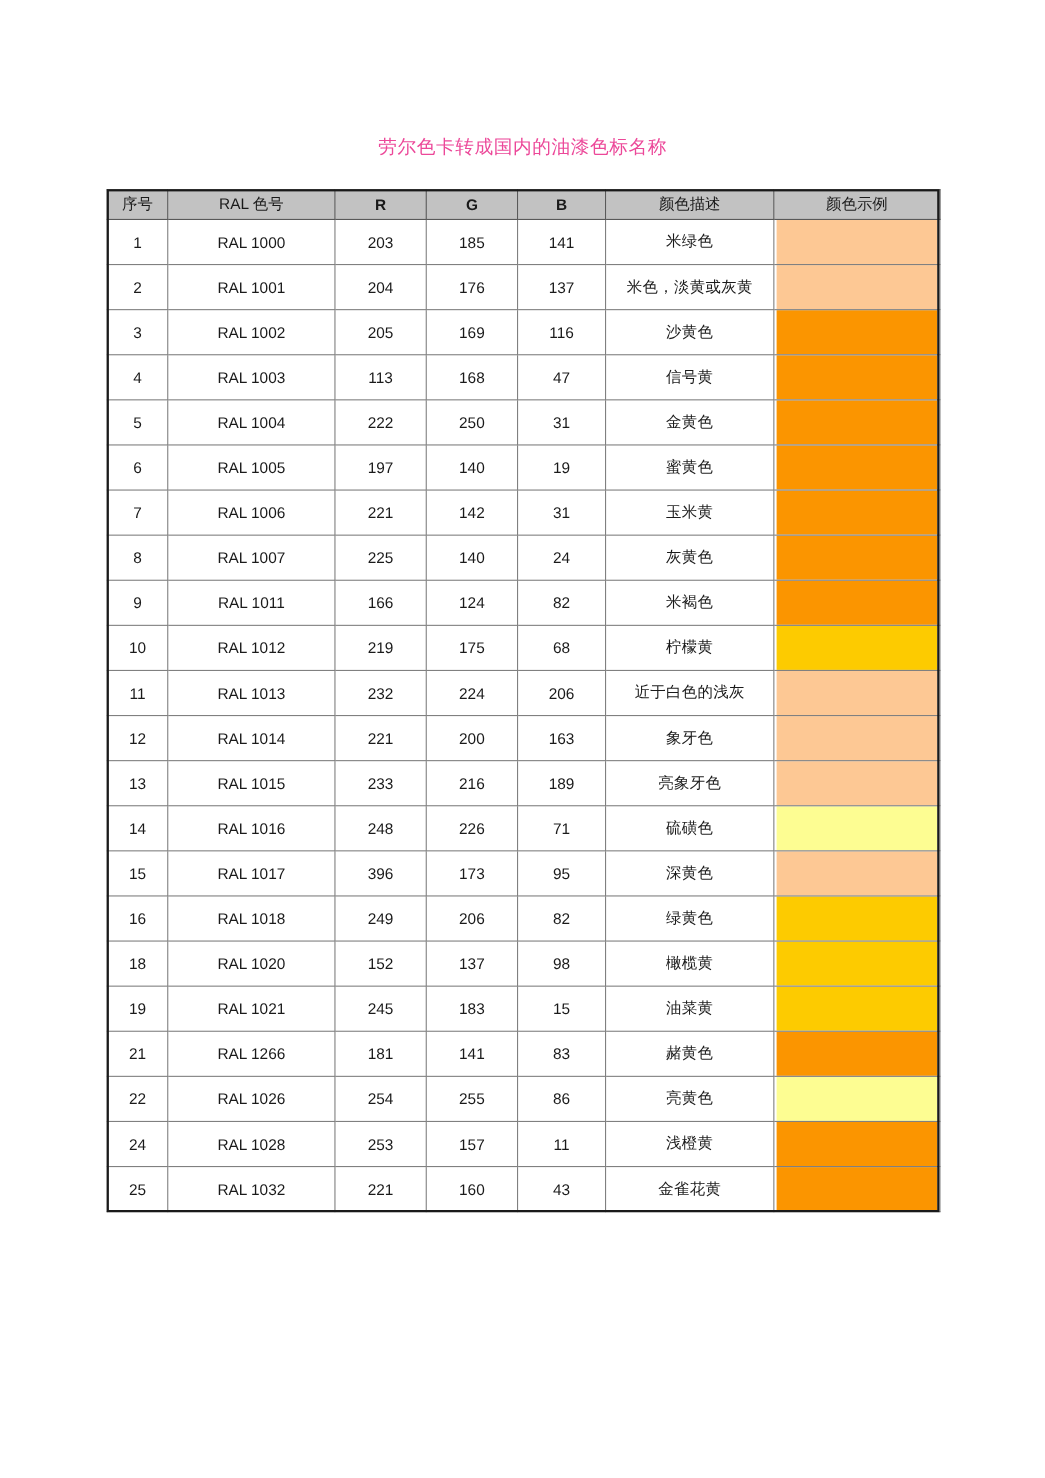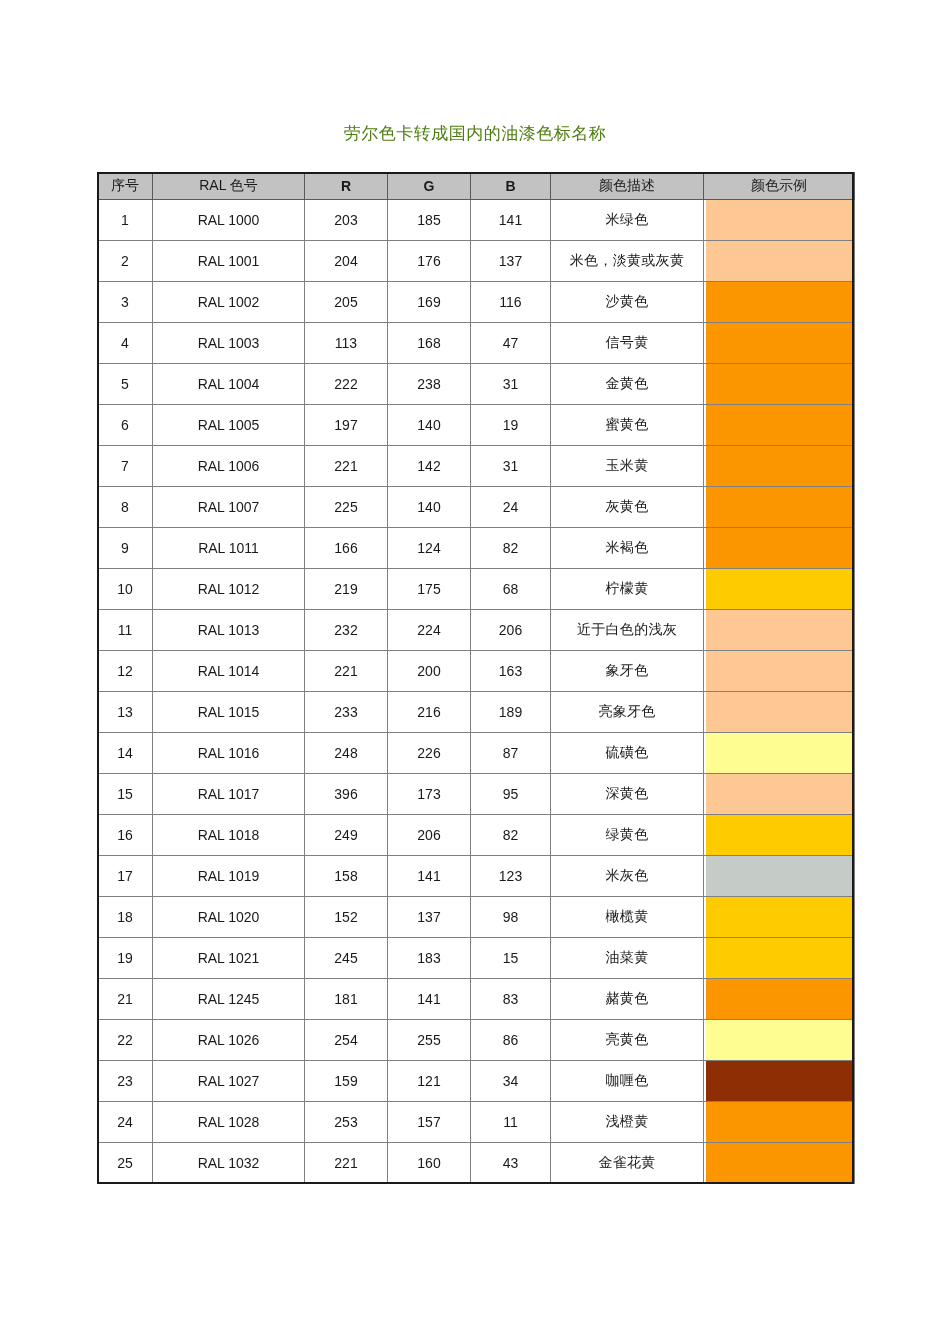--- a/index.html
+++ b/index.html
@@ -27,7 +27,7 @@
     width: 950px;
     text-align: center;
     font-size: 17px;
-    color: #4d7c0f;
+    color: #ec4899;
     letter-spacing: 0.5px;
     font-family: "Liberation Serif", "DejaVu Serif", serif;
   }

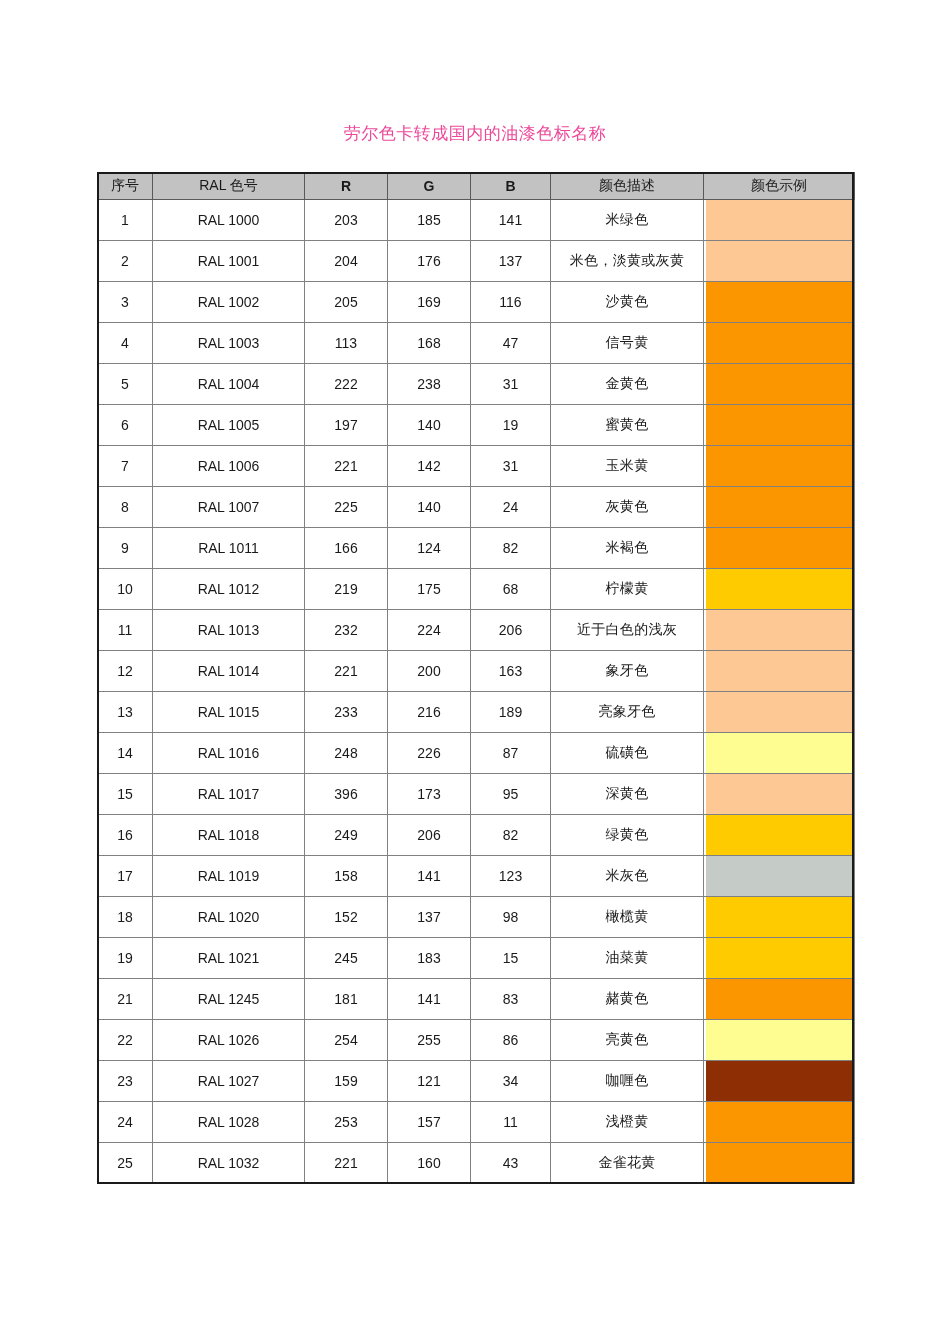--- a/index.html
+++ b/index.html
@@ -188,7 +188,7 @@
             <td class="cell-idx">5</td>
             <td class="cell-ral">RAL 1004</td>
             <td class="cell-num">222</td>
-            <td class="cell-num">238</td>
+            <td class="cell-num">250</td>
             <td class="cell-num">31</td>
             <td class="cell-desc">金黄色</td>
             <td class="swatch">

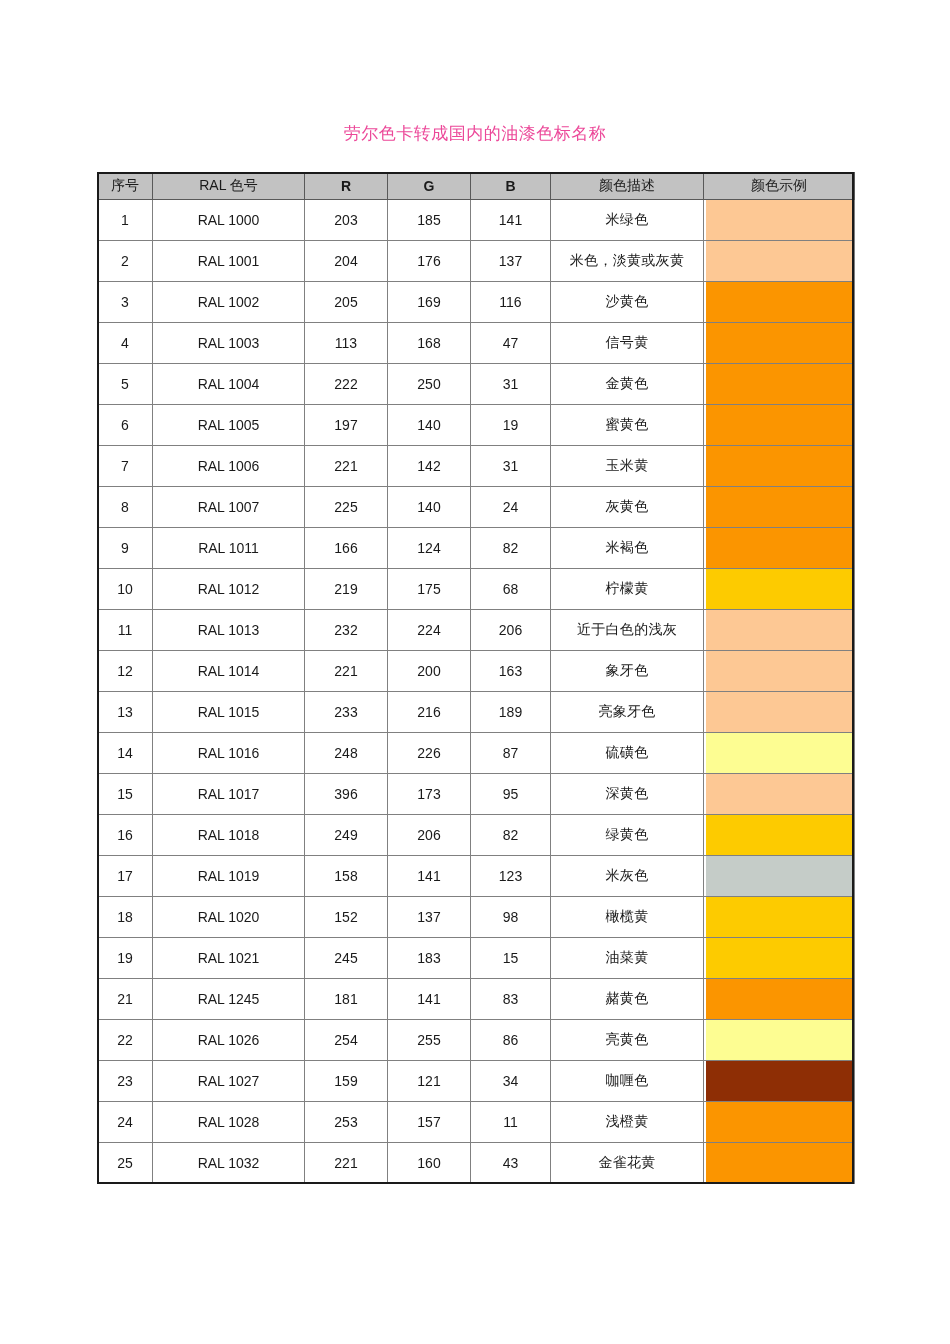--- a/index.html
+++ b/index.html
@@ -288,7 +288,7 @@
             <td class="cell-ral">RAL 1016</td>
             <td class="cell-num">248</td>
             <td class="cell-num">226</td>
-            <td class="cell-num">87</td>
+            <td class="cell-num">71</td>
             <td class="cell-desc">硫磺色</td>
             <td class="swatch">
               <span class="swatch-fill" style="background: rgb(253, 253, 146);"></span>

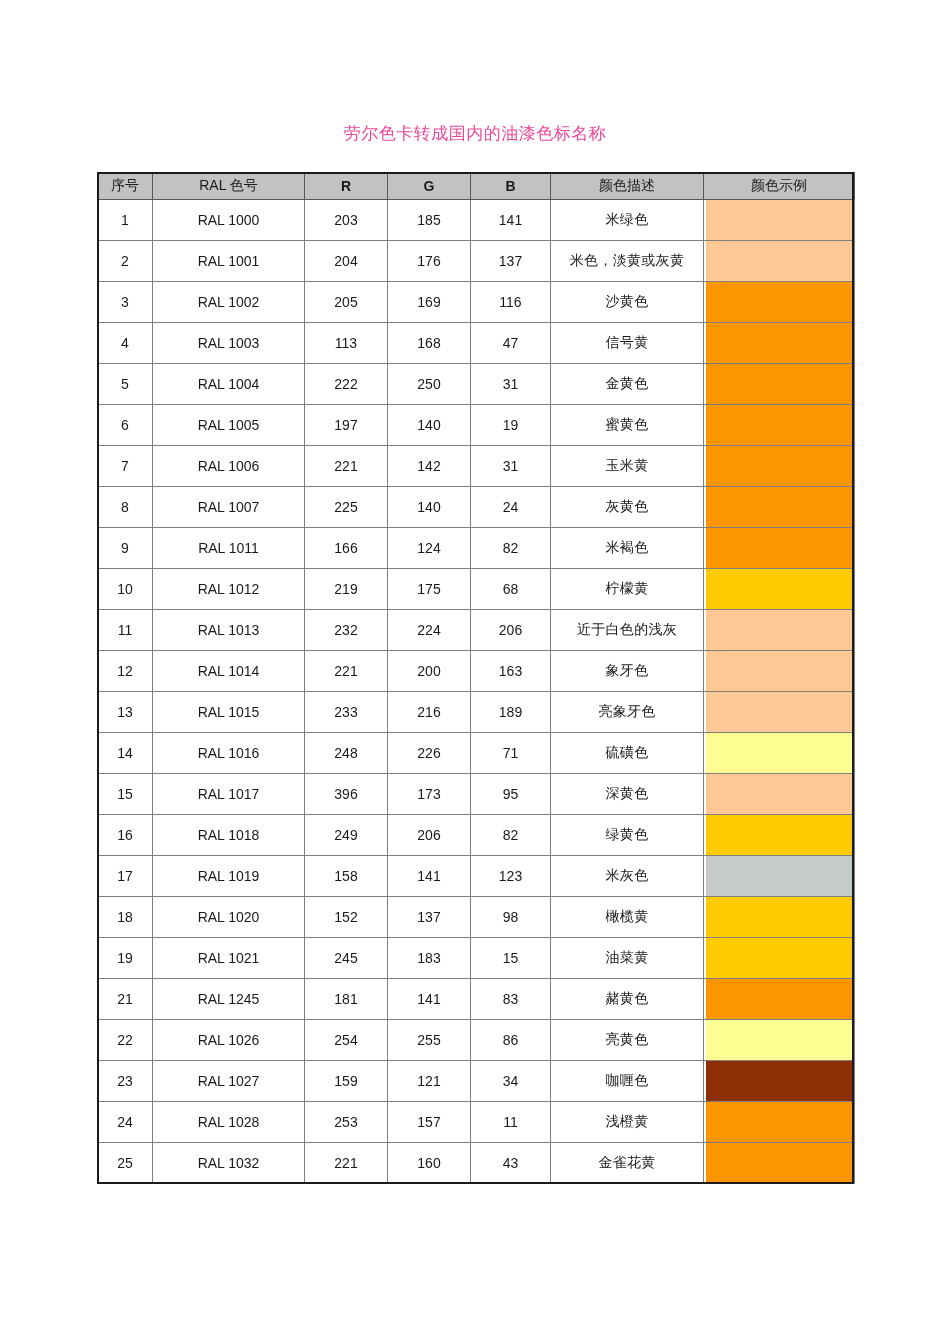--- a/index.html
+++ b/index.html
@@ -317,17 +317,6 @@
             </td>
           </tr>
           <tr>
-            <td class="cell-idx">17</td>
-            <td class="cell-ral">RAL 1019</td>
-            <td class="cell-num">158</td>
-            <td class="cell-num">141</td>
-            <td class="cell-num">123</td>
-            <td class="cell-desc">米灰色</td>
-            <td class="swatch">
-              <span class="swatch-fill" style="background: rgb(197, 204, 200);"></span>
-            </td>
-          </tr>
-          <tr>
             <td class="cell-idx">18</td>
             <td class="cell-ral">RAL 1020</td>
             <td class="cell-num">152</td>

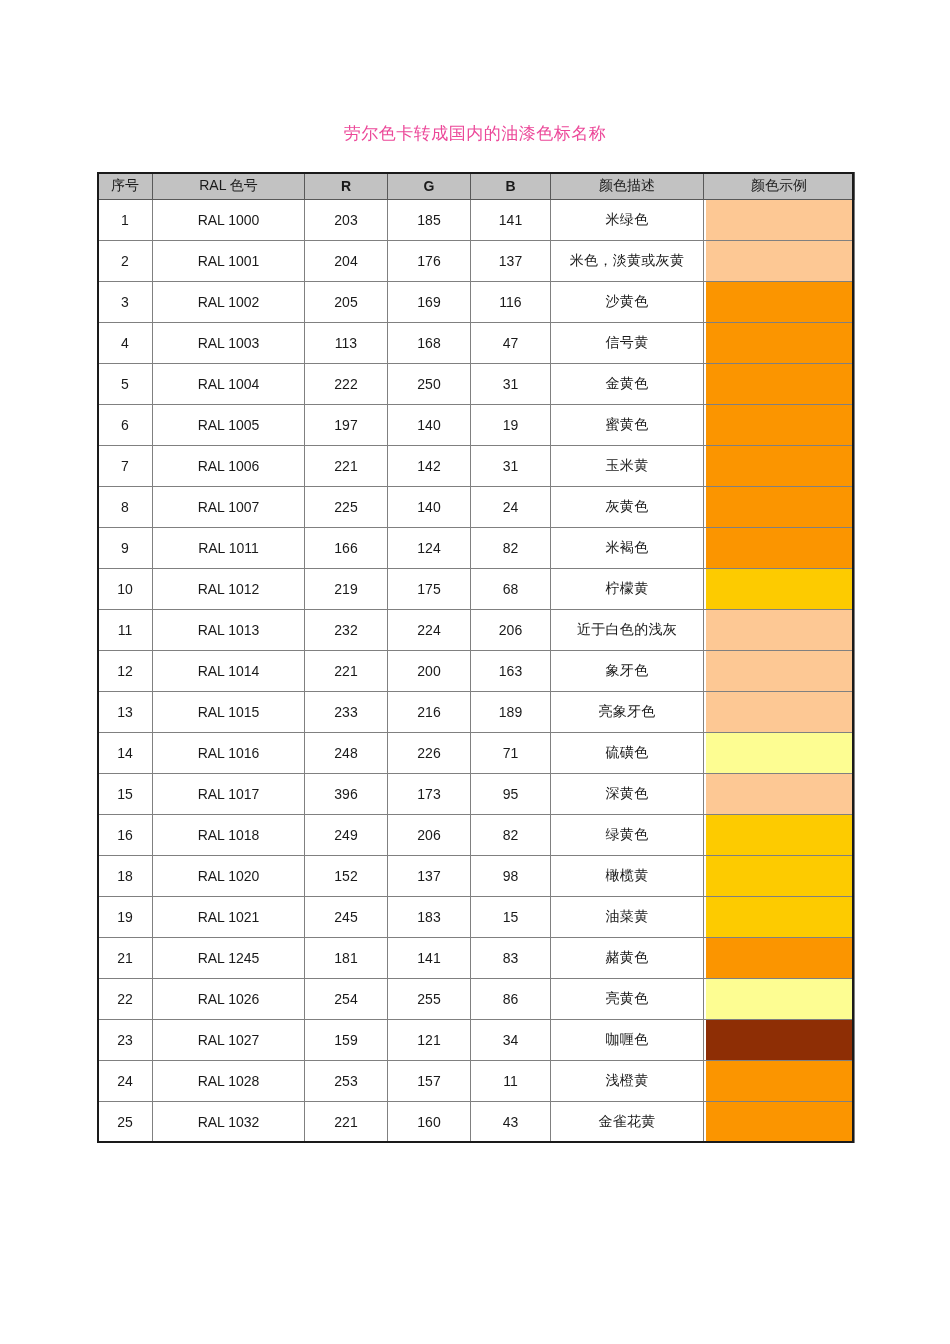--- a/index.html
+++ b/index.html
@@ -340,7 +340,7 @@
           </tr>
           <tr>
             <td class="cell-idx">21</td>
-            <td class="cell-ral">RAL 1245</td>
+            <td class="cell-ral">RAL 1266</td>
             <td class="cell-num">181</td>
             <td class="cell-num">141</td>
             <td class="cell-num">83</td>

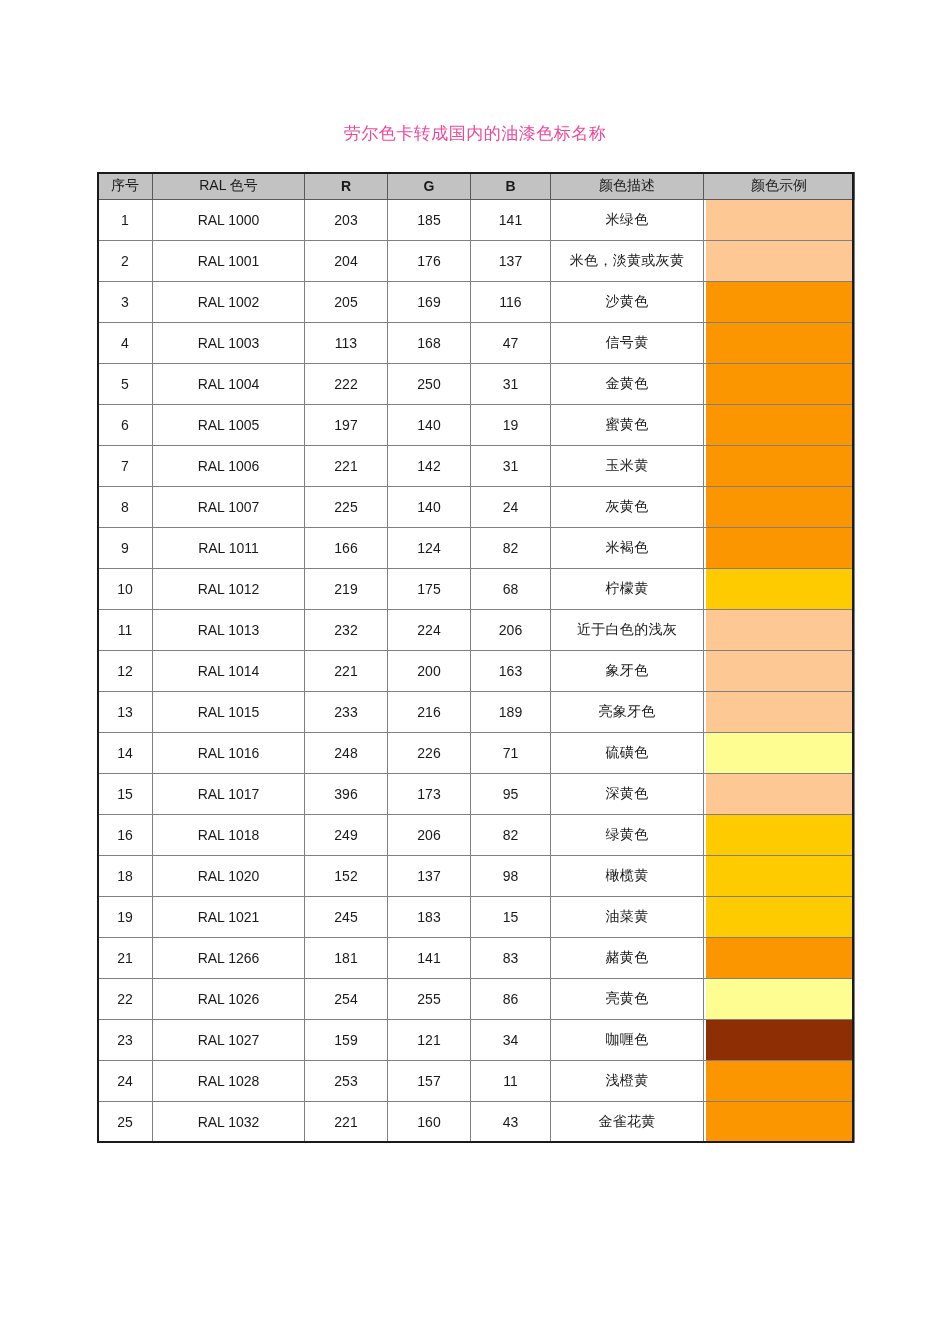--- a/index.html
+++ b/index.html
@@ -361,17 +361,6 @@
             </td>
           </tr>
           <tr>
-            <td class="cell-idx">23</td>
-            <td class="cell-ral">RAL 1027</td>
-            <td class="cell-num">159</td>
-            <td class="cell-num">121</td>
-            <td class="cell-num">34</td>
-            <td class="cell-desc">咖喱色</td>
-            <td class="swatch">
-              <span class="swatch-fill" style="background: rgb(142, 46, 5);"></span>
-            </td>
-          </tr>
-          <tr>
             <td class="cell-idx">24</td>
             <td class="cell-ral">RAL 1028</td>
             <td class="cell-num">253</td>

